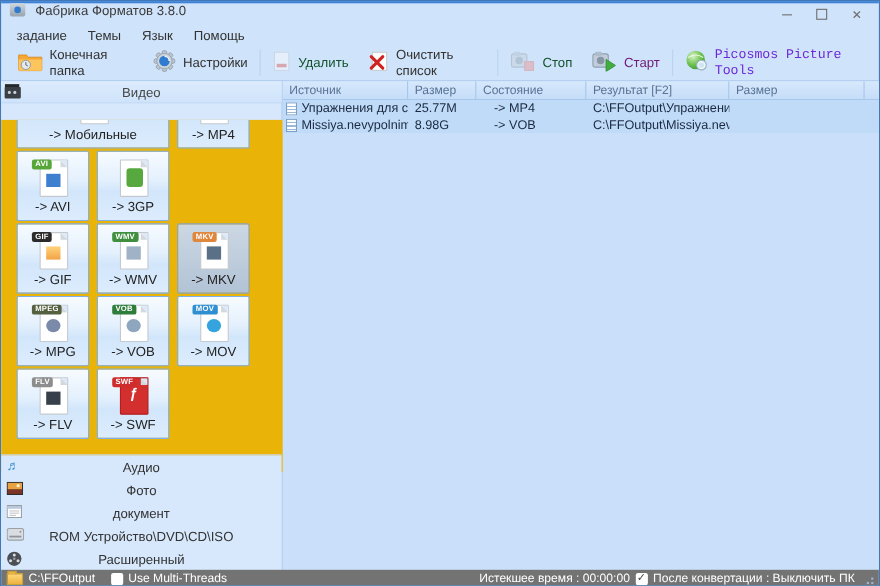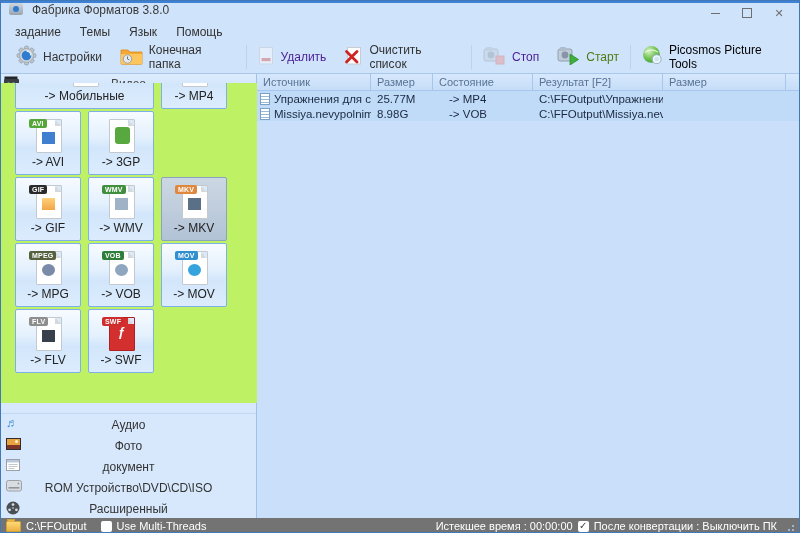--- a/index.html
+++ b/index.html
@@ -136,6 +136,17 @@
   <div class="toolbar">
     <div class="tb-btn">
       <span>
+        <svg width="23" height="18" viewBox="0 0 23 18">
+          <path d="M1 3 h7 l2 2 h12 v11.3 a1 1 0 0 1 -1 1 H2 a1 1 0 0 1 -1 -1 z" fill="#f6a832" stroke="#d98b1f" stroke-width="0.8"></path>
+          <path d="M1 7 h21 v9.3 a1 1 0 0 1 -1 1 H2 a1 1 0 0 1 -1 -1 z" fill="#fdc55e"></path>
+          <circle cx="7.5" cy="12" r="4.2" fill="#e3e9ee" stroke="#8a939c" stroke-width="0.8"></circle>
+          <path d="M7.5 9.5 v2.5 l1.8 1" stroke="#5a646e" fill="none" stroke-width="0.9"></path>
+        </svg>
+      </span>
+      <span>Конечная папка</span>
+    </div>
+    <div class="tb-btn">
+      <span>
         <svg width="21" height="21" viewBox="0 0 20 20">
           <g fill="#bcc5ce" stroke="#8d97a3" stroke-width="0.6">
             <rect x="8" y="1" width="4" height="18" rx="1.5"></rect>
@@ -149,17 +160,6 @@
         </svg>
       </span>
       <span>Настройки</span>
-    </div>
-    <div class="tb-btn">
-      <span>
-        <svg width="23" height="18" viewBox="0 0 23 18">
-          <path d="M1 3 h7 l2 2 h12 v11.3 a1 1 0 0 1 -1 1 H2 a1 1 0 0 1 -1 -1 z" fill="#f6a832" stroke="#d98b1f" stroke-width="0.8"></path>
-          <path d="M1 7 h21 v9.3 a1 1 0 0 1 -1 1 H2 a1 1 0 0 1 -1 -1 z" fill="#fdc55e"></path>
-          <circle cx="7.5" cy="12" r="4.2" fill="#e3e9ee" stroke="#8a939c" stroke-width="0.8"></circle>
-          <path d="M7.5 9.5 v2.5 l1.8 1" stroke="#5a646e" fill="none" stroke-width="0.9"></path>
-        </svg>
-      </span>
-      <span>Конечная папка</span>
     </div>
     <div class="tb-sep"></div>
     <div class="tb-btn disabled">

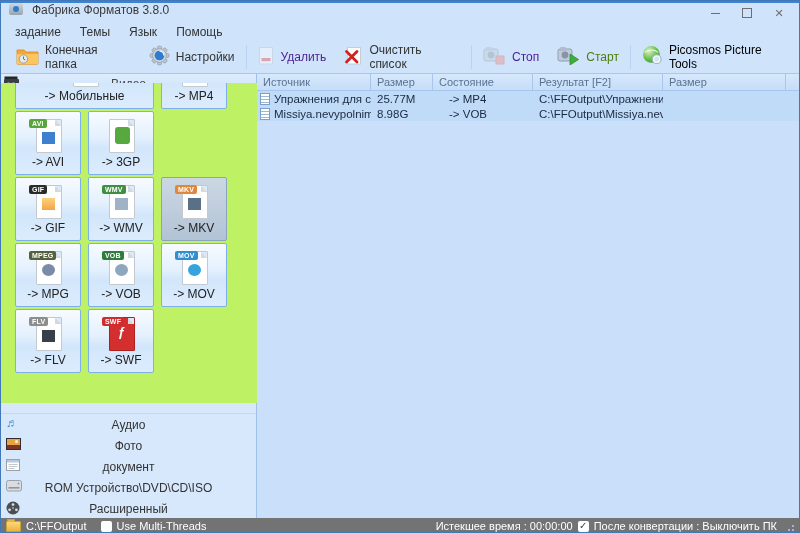--- a/index.html
+++ b/index.html
@@ -27,7 +27,7 @@
     display:flex;align-items:center;font-size:12px;color:#333;padding-left:6px;}
   .tb-btn{display:flex;align-items:center;gap:6px;padding:0 9px;height:100%;}
   .tb-sep{width:1px;height:24px;background:#b9d3f0;margin:0 2px;}
-  .tb-btn.disabled{color:#4c1d95;}
+  .tb-btn.disabled{color:#14532d;}
   .tb-btn.disabled svg{opacity:.5;}
   .start-label{color:#4d7c0f;}
   .pico-label{color:#000000;}

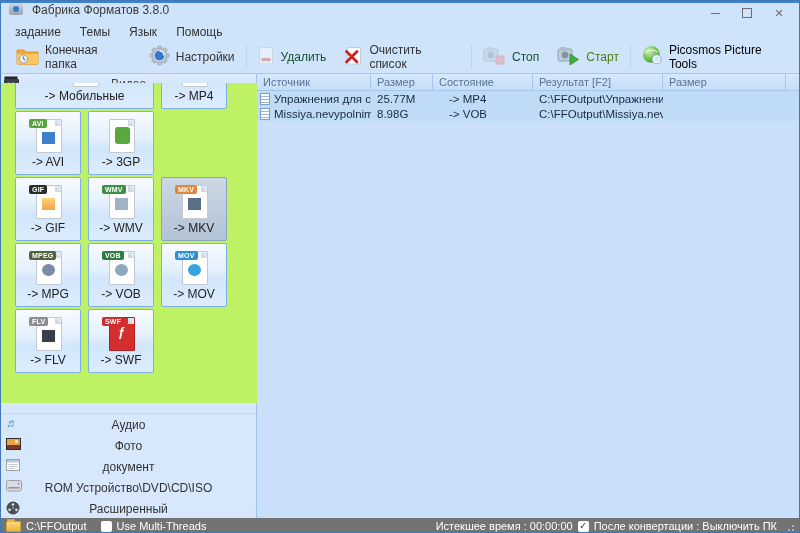--- a/index.html
+++ b/index.html
@@ -29,7 +29,7 @@
   .tb-sep{width:1px;height:24px;background:#b9d3f0;margin:0 2px;}
   .tb-btn.disabled{color:#14532d;}
   .tb-btn.disabled svg{opacity:.5;}
-  .start-label{color:#4d7c0f;}
+  .start-label{color:#701a75;}
   .pico-label{color:#000000;}
 
   

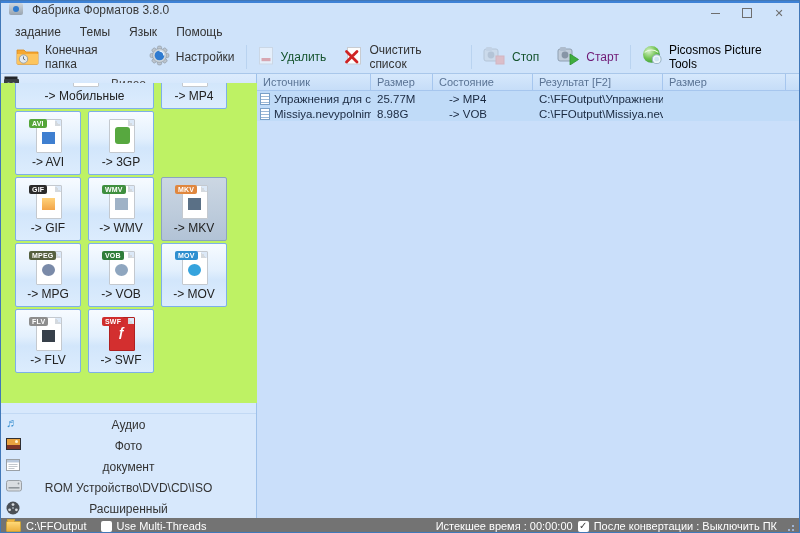--- a/index.html
+++ b/index.html
@@ -30,7 +30,7 @@
   .tb-btn.disabled{color:#14532d;}
   .tb-btn.disabled svg{opacity:.5;}
   .start-label{color:#701a75;}
-  .pico-label{color:#000000;}
+  .pico-label{color:#6d28d9;font-family:Liberation Mono, monospace;}
 
   
   .sidebar{position:absolute;top:73px;left:0;width:256px;height:444px;box-sizing:border-box;

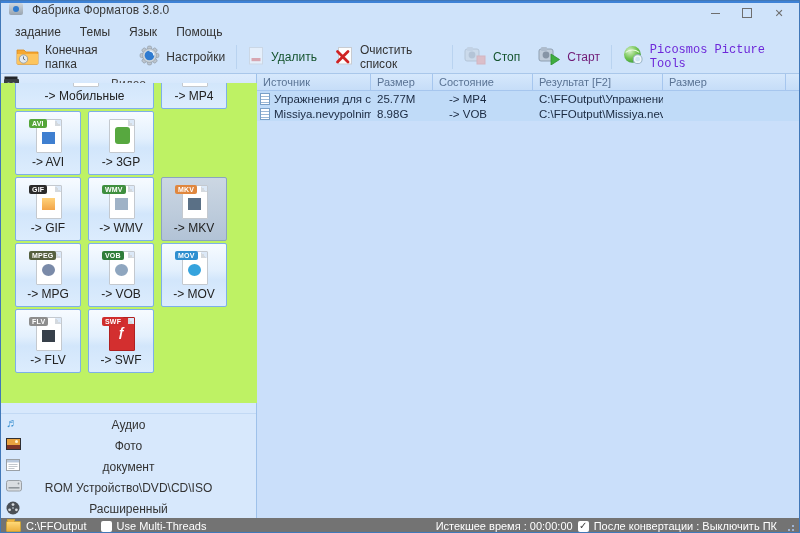--- a/index.html
+++ b/index.html
@@ -38,7 +38,7 @@
   .video-header{height:19px;background:linear-gradient(#ddecfd,#cfe3fb);border-bottom:1px solid #c2d9f4;
     position:relative;display:flex;align-items:center;justify-content:center;font-size:12px;color:#474747;}
   .video-header .hicon{position:absolute;left:3px;top:2px;}
-  .fmt-area{position:absolute;top:9px;left:0;width:308px;height:320px;overflow:hidden;background:#bef264;}
+  .fmt-area{position:absolute;top:35px;left:0;width:308px;height:320px;overflow:hidden;background:#eab308;}
   .fmt-btn{position:absolute;width:66px;height:64px;box-sizing:border-box;border:1px solid #7db0e8;border-radius:2px;
     background:linear-gradient(180deg,#f7fbff 0%,#e3f0fd 42%,#d2e6fb 58%,#dcecfd 100%);
     display:flex;flex-direction:column;align-items:center;}

